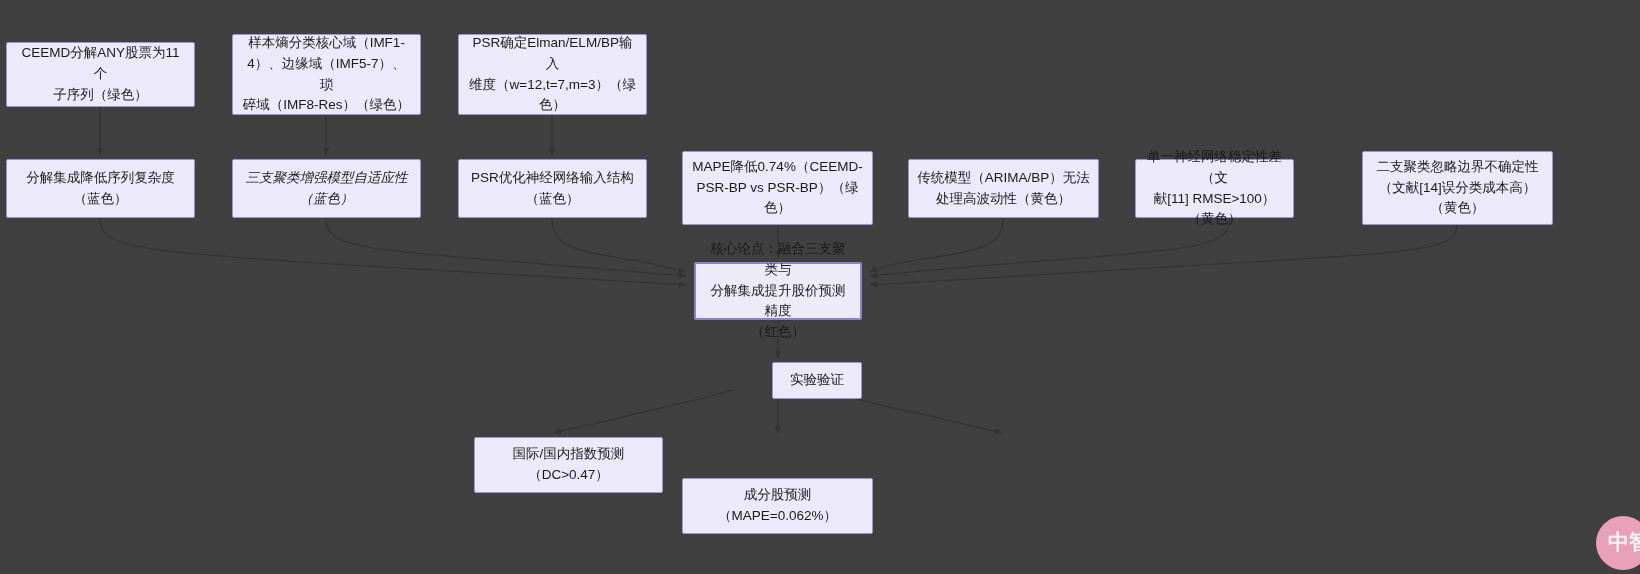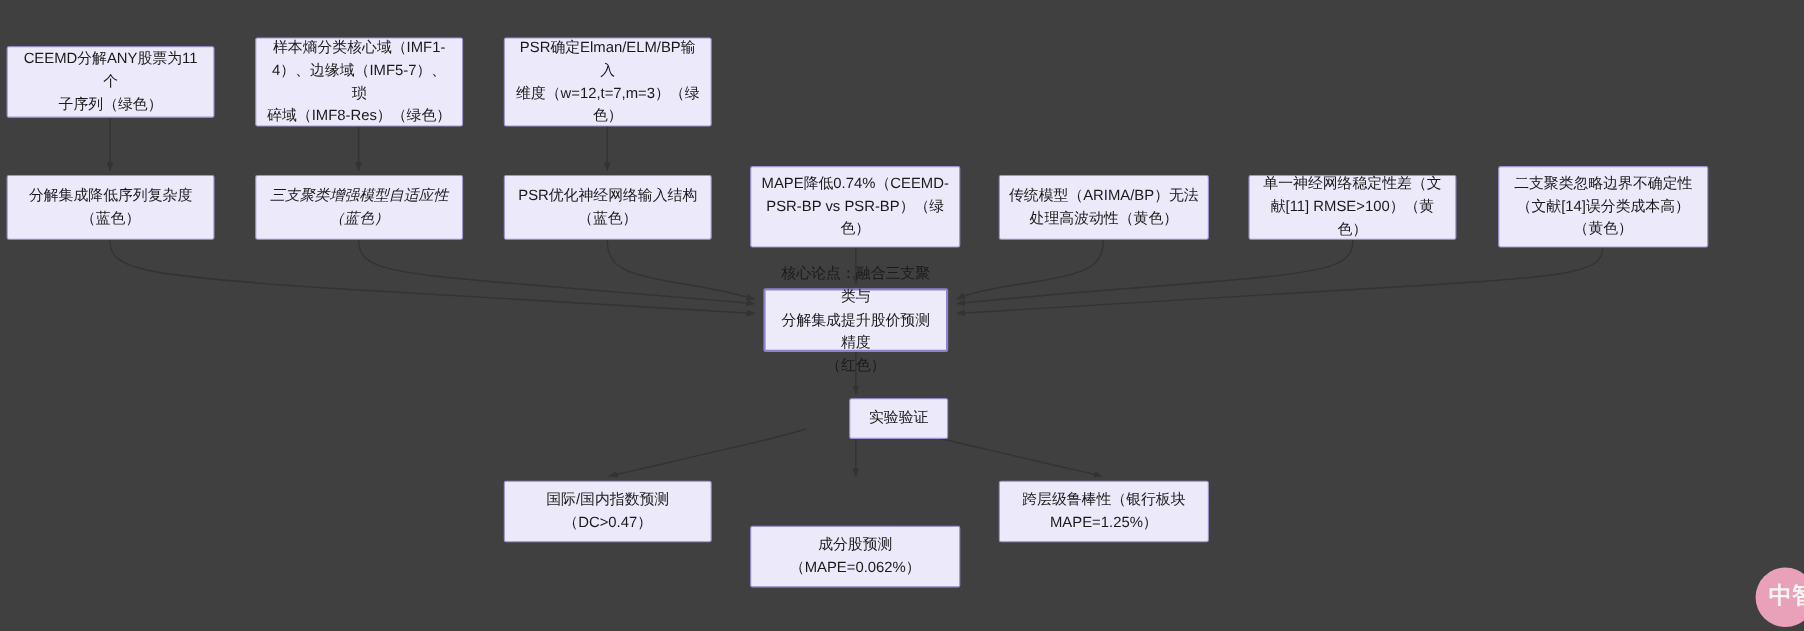--- a/index.html
+++ b/index.html
@@ -152,7 +152,7 @@
 处理高波动性（黄色）</span>
   </div>
 
-  <div class="node" style="left:1135px; top:159px; width:189px; height:59px;">
+  <div class="node" style="left:1135px; top:159px; width:159px; height:59px;">
     <span class="node-label">单一神经网络稳定性差（文
 献[11] RMSE&gt;100）（黄色）</span>
   </div>

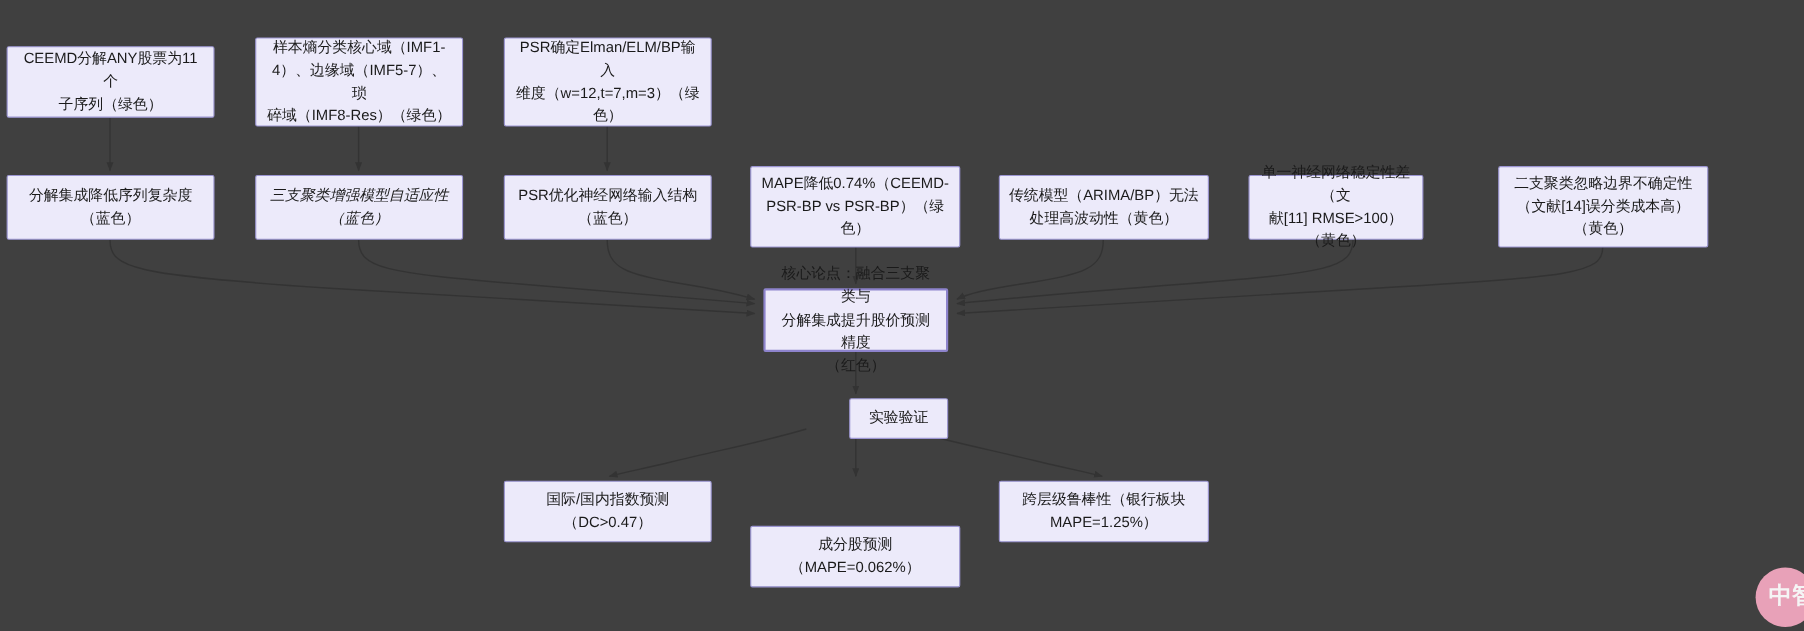--- a/index.html
+++ b/index.html
@@ -173,7 +173,7 @@
     <span class="node-label">实验验证</span>
   </div>
 
-  <div class="node" style="left:458px; top:437px; width:189px; height:56px;">
+  <div class="node" style="left:474px; top:437px; width:189px; height:56px;">
     <span class="node-label">国际/国内指数预测
 （DC&gt;0.47）</span>
   </div>

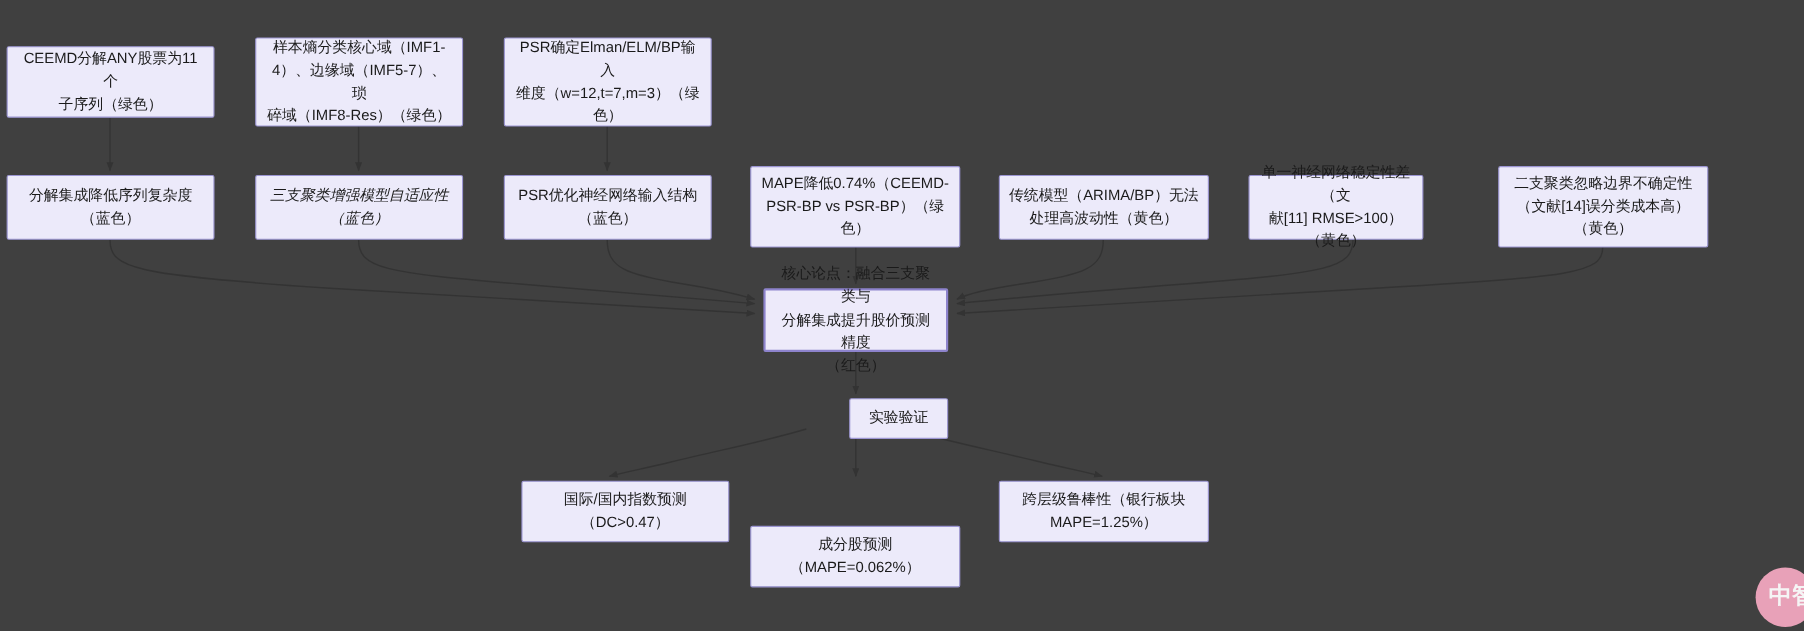--- a/index.html
+++ b/index.html
@@ -183,10 +183,6 @@
 （MAPE=0.062%）</span>
   </div>
 
-  <div class="node" style="left:908px; top:437px; width:191px; height:56px;">
-    <span class="node-label">跨层级鲁棒性（银行板块
-MAPE=1.25%）</span>
-  </div>
 
   <div class="watermark" style="left:1596px; top:516px;">
     <span>中智</span>

